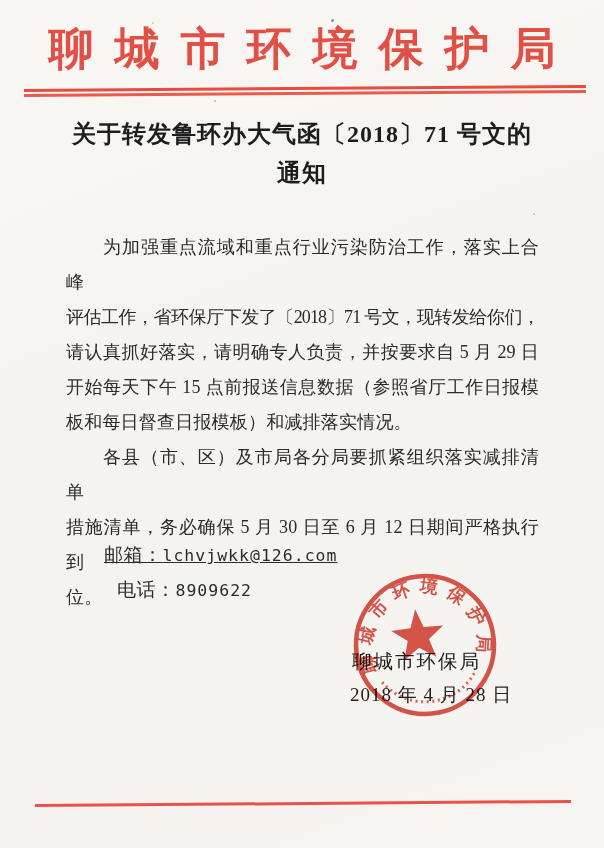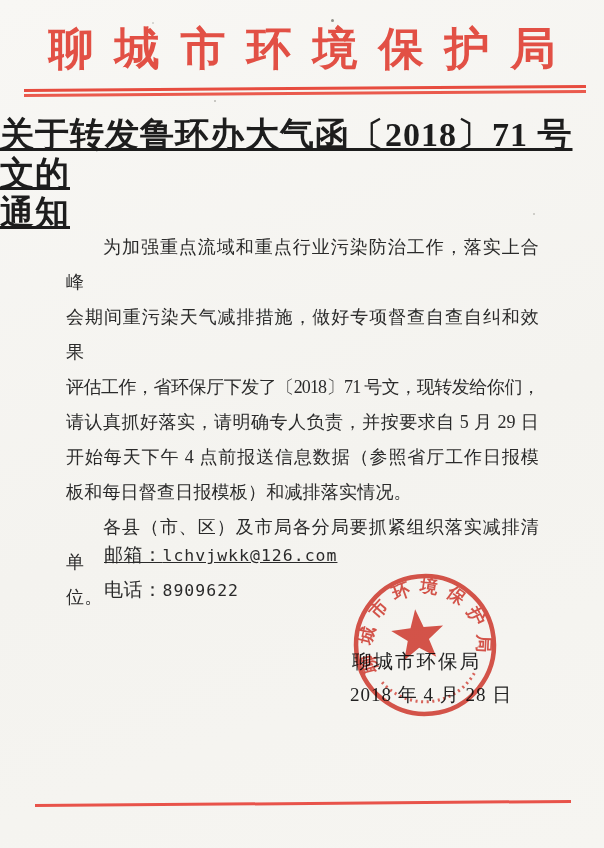--- a/index.html
+++ b/index.html
@@ -18,8 +18,8 @@
   .double-rule .bar-gap{height:2px;}
   .double-rule .bar-bottom{height:3px;background:#ea5a4d;}
   .doc-title{
-    position:absolute;top:115px;left:0;right:0;text-align:left;
-    font-size:34px;font-weight:bold;color:#1d1d1d;line-height:39px;letter-spacing:1px;text-decoration:underline;
+    position:absolute;top:115px;left:0;right:0;text-align:center;
+    font-size:24px;font-weight:bold;color:#1d1d1d;line-height:39px;letter-spacing:1px;
   }
   .salutation{
     position:absolute;top:199px;left:67px;font-size:19px;color:#2a2a2a;letter-spacing:0.5px;

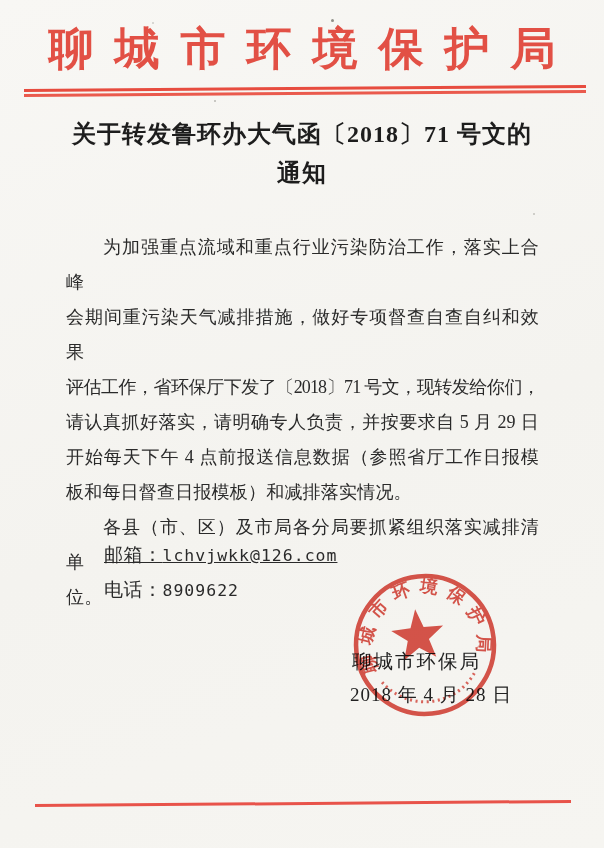--- a/index.html
+++ b/index.html
@@ -73,7 +73,6 @@
 
   <div class="body-text">
       <div class="line indent">为加强重点流域和重点行业污染防治工作，落实上合峰</div>
-      <div class="line">会期间重污染天气减排措施，做好专项督查自查自纠和效果</div>
       <div class="line tight">评估工作，省环保厅下发了〔2018〕71 号文，现转发给你们，</div>
       <div class="line">请认真抓好落实，请明确专人负责，并按要求自 5 月 29 日</div>
       <div class="line">开始每天下午 4 点前报送信息数据（参照省厅工作日报模</div>

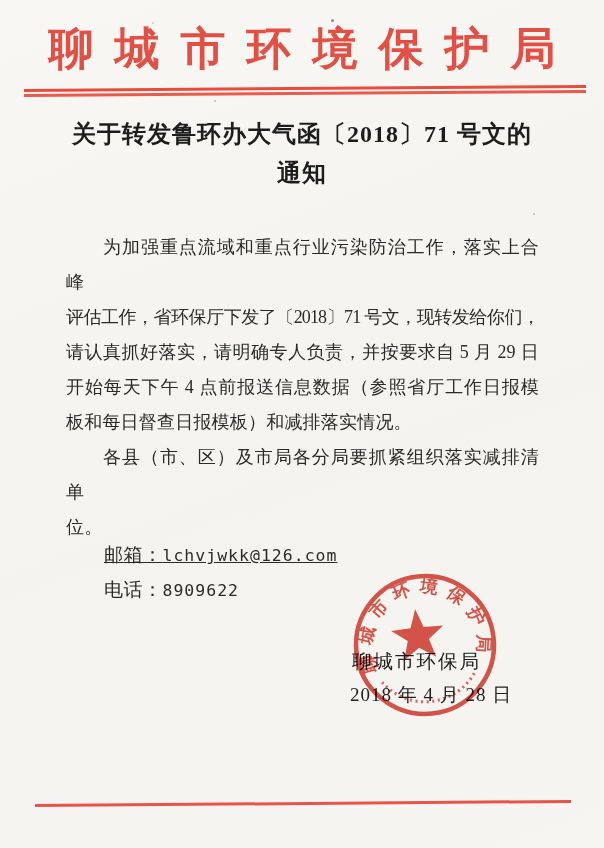--- a/index.html
+++ b/index.html
@@ -75,7 +75,7 @@
       <div class="line indent">为加强重点流域和重点行业污染防治工作，落实上合峰</div>
       <div class="line tight">评估工作，省环保厅下发了〔2018〕71 号文，现转发给你们，</div>
       <div class="line">请认真抓好落实，请明确专人负责，并按要求自 5 月 29 日</div>
-      <div class="line">开始每天下午 4 点前报送信息数据（参照省厅工作日报模</div>
+      <div class="line">开始每天下午 15 点前报送信息数据（参照省厅工作日报模</div>
       <div class="line para-end">板和每日督查日报模板）和减排落实情况。</div>
       <div class="line indent">各县（市、区）及市局各分局要抓紧组织落实减排清单</div>
       <div class="line para-end">位。</div>

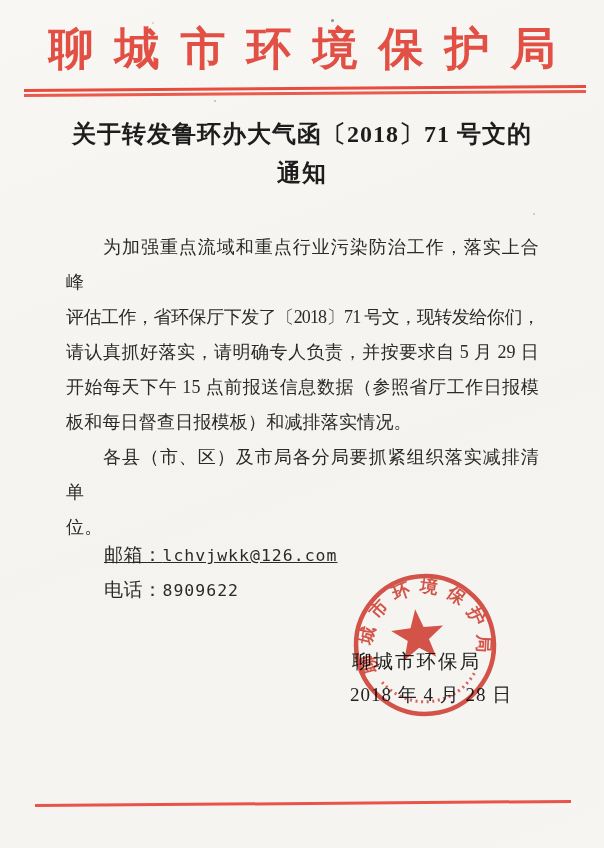--- a/index.html
+++ b/index.html
@@ -78,6 +78,7 @@
       <div class="line">开始每天下午 15 点前报送信息数据（参照省厅工作日报模</div>
       <div class="line para-end">板和每日督查日报模板）和减排落实情况。</div>
       <div class="line indent">各县（市、区）及市局各分局要抓紧组织落实减排清单</div>
+      <div class="line">措施清单，务必确保 5 月 30 日至 6 月 12 日期间严格执行到</div>
       <div class="line para-end">位。</div>
     </div>
 

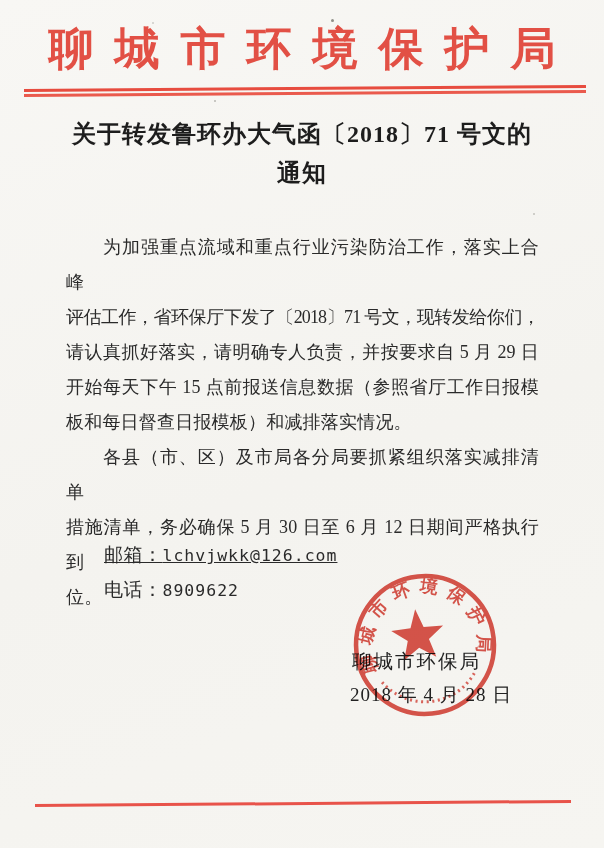--- a/index.html
+++ b/index.html
@@ -34,7 +34,7 @@
   .line.tight{letter-spacing:-0.9px;}
   .contact{position:absolute;left:104px;font-size:19px;color:#2a2a2a;letter-spacing:0.5px;}
   .contact.email{top:542px;text-decoration:underline;}
-  .contact.phone{top:577px;}
+  .contact.phone{top:577px;margin-left:13px;}
   .contact .val{font-family:"DejaVu Sans Mono","Liberation Mono",monospace;font-size:16.5px;letter-spacing:1px;}
   .signature{position:absolute;top:648px;left:352px;font-size:19.5px;letter-spacing:2px;color:#222;font-family:Liberation Mono, monospace;}
   .doc-date{position:absolute;top:682px;left:350px;font-size:19px;letter-spacing:1px;color:#222;}

